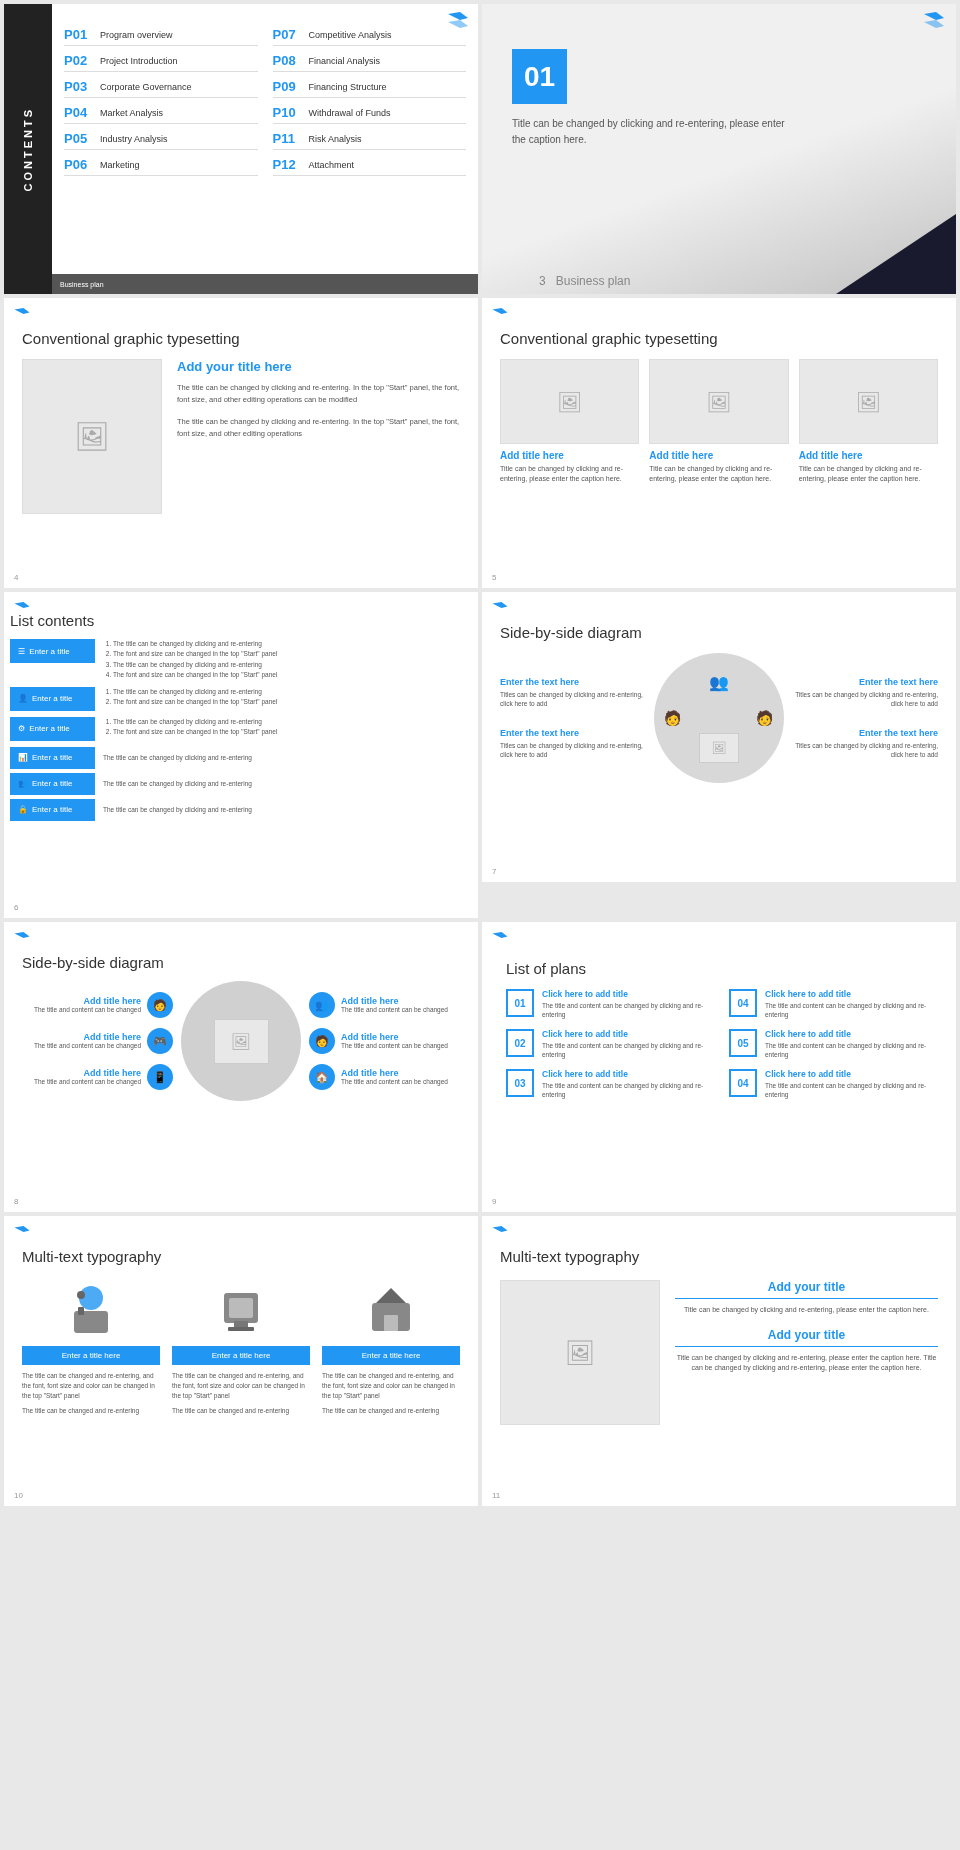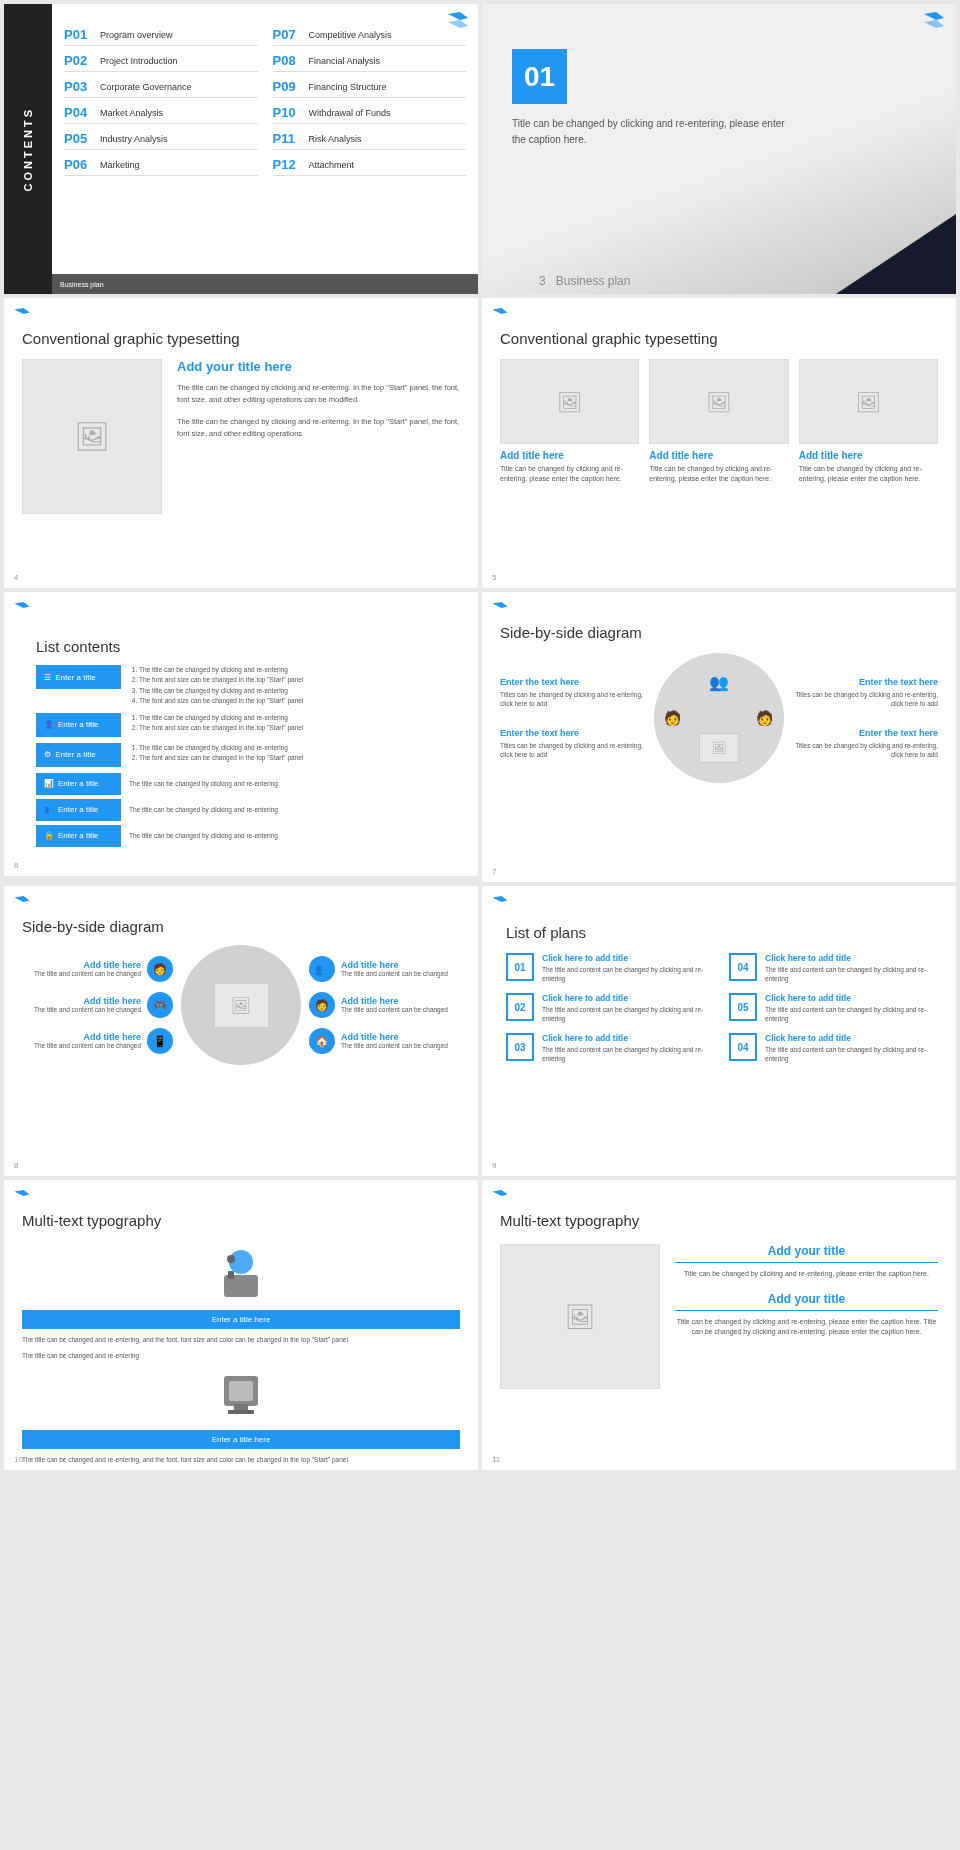--- a/index.html
+++ b/index.html
@@ -155,7 +155,7 @@
     <div style="position:absolute; bottom:6px; left:10px; font-size:8px; color:#999;">5</div>
   </div>
 
-  <div class="slide" style="height:284px; padding:32px; position:relative;">
+  <div class="slide" style="height:326px; padding:6px; position:relative;">
     <div style="position:absolute; top:8px; left:10px; color:#2196F3;">
       <svg width="16" height="12" viewBox="0 0 20 16">
           <path d="M0 2 L12 0 L20 6 L12 8 Z" fill="#2196F3"></path>

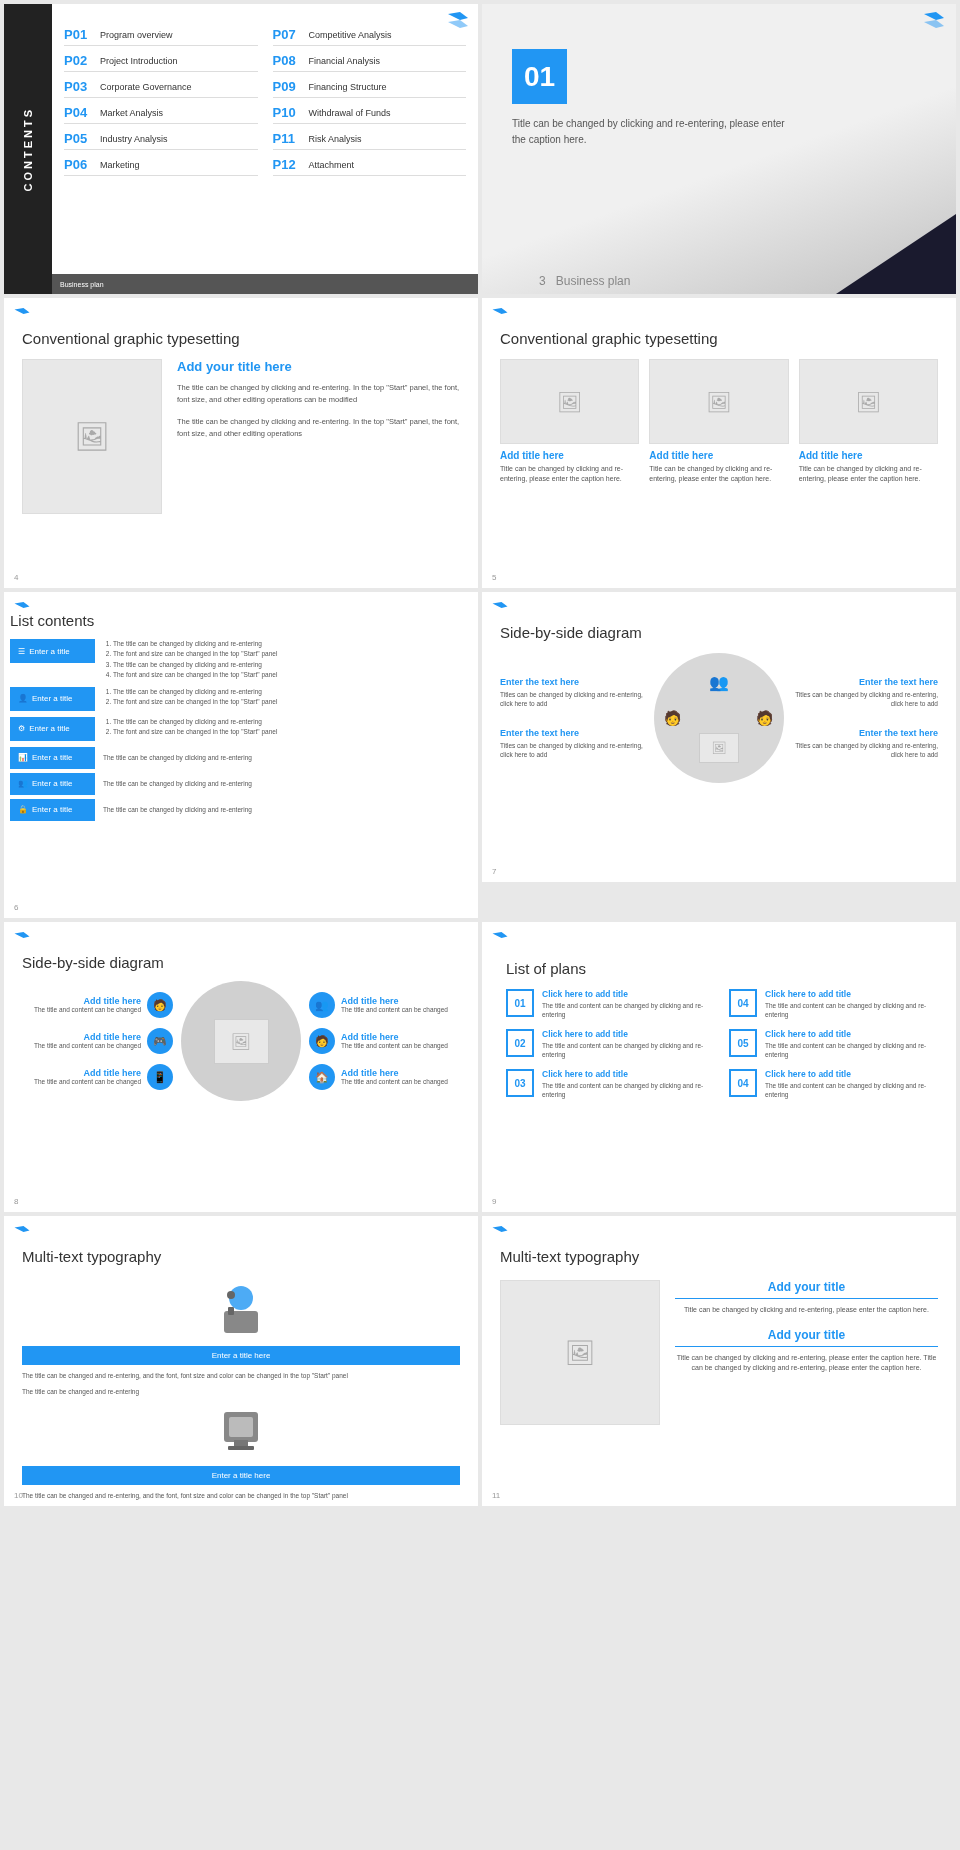--- a/index.html
+++ b/index.html
@@ -422,7 +422,7 @@
         </svg>
     </div>
     <div style="margin-top:14px; font-size:15px; color:#333;">Multi-text typography</div>
-    <div style="display:flex; gap:4px; margin-top:15px;flex-direction:column;">
+    <div style="display:flex; gap:12px; margin-top:15px;">
 
       <div style="flex:1;">
         <div style="height:60px; display:flex; align-items:center; justify-content:center; margin-bottom:6px;">

